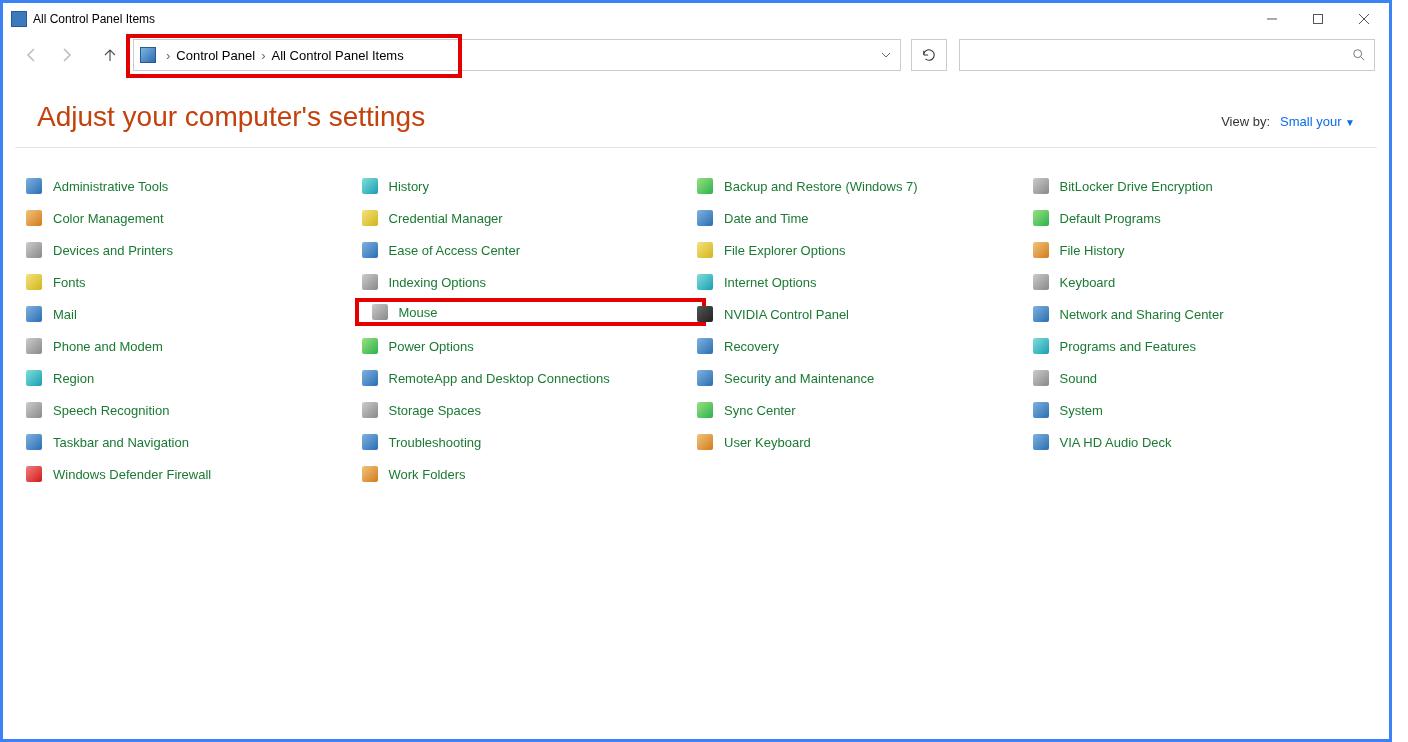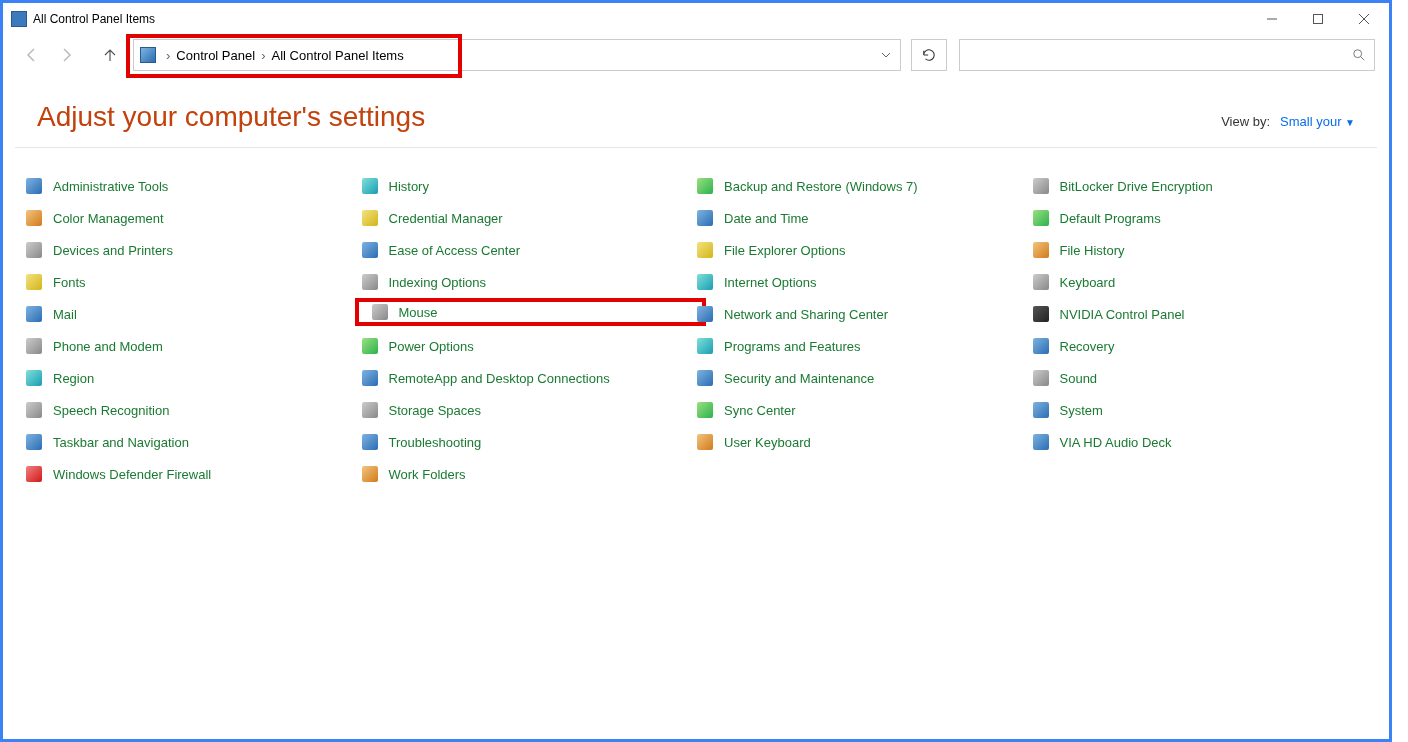--- a/index.html
+++ b/index.html
@@ -245,18 +245,18 @@
       </div>
       <div class="item">
         <span class="ico">
+          <span class="mini c-dark"></span>
+        </span>
+        <span class="item-label">NVIDIA Control Panel</span>
+      </div>
+      <div class="item">
+        <span class="ico">
           <span class="mini c-blue"></span>
         </span>
         <span class="item-label">Network and Sharing Center</span>
       </div>
       <div class="item">
         <span class="ico">
-          <span class="mini c-dark"></span>
-        </span>
-        <span class="item-label">NVIDIA Control Panel</span>
-      </div>
-      <div class="item">
-        <span class="ico">
           <span class="mini c-grey"></span>
         </span>
         <span class="item-label">Phone and Modem</span>

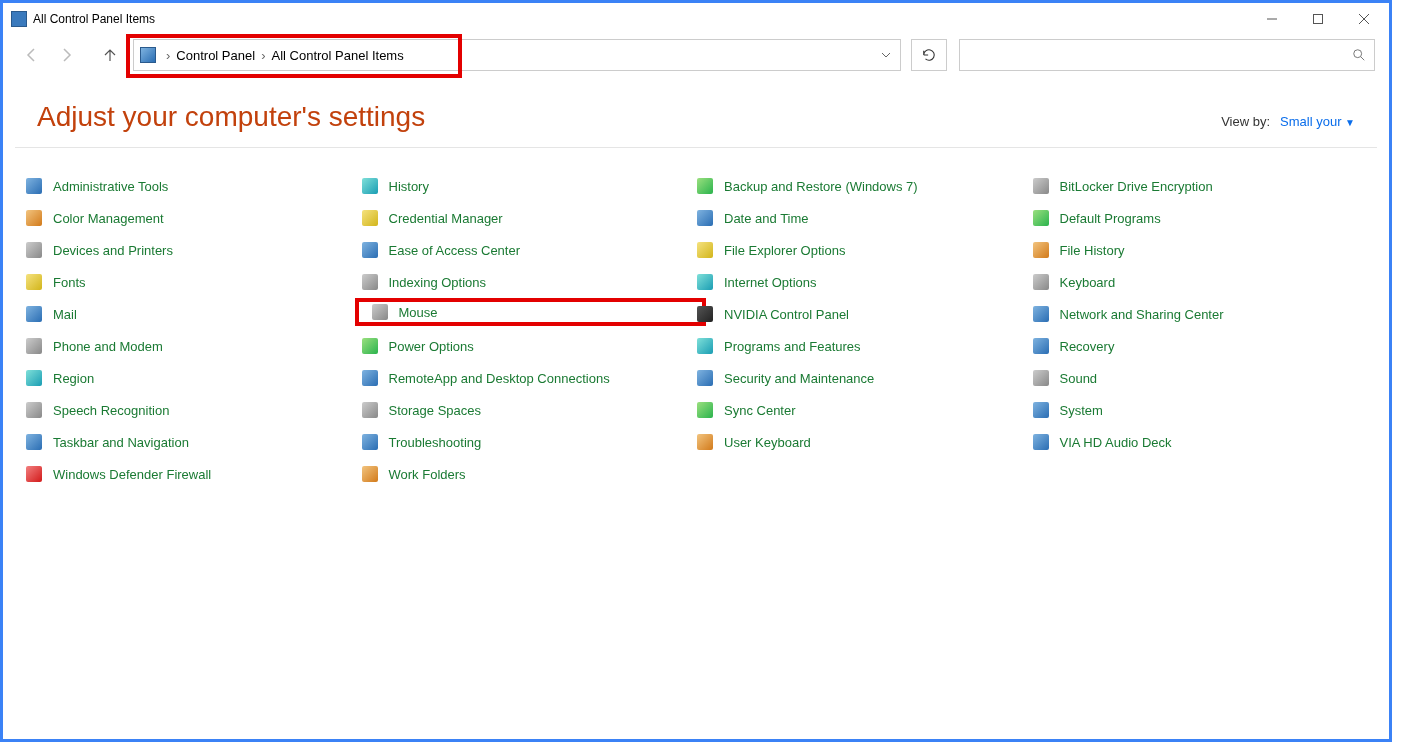--- a/index.html
+++ b/index.html
@@ -269,18 +269,18 @@
       </div>
       <div class="item">
         <span class="ico">
+          <span class="mini c-blue"></span>
+        </span>
+        <span class="item-label">Recovery</span>
+      </div>
+      <div class="item">
+        <span class="ico">
           <span class="mini c-teal"></span>
         </span>
         <span class="item-label">Programs and Features</span>
       </div>
       <div class="item">
         <span class="ico">
-          <span class="mini c-blue"></span>
-        </span>
-        <span class="item-label">Recovery</span>
-      </div>
-      <div class="item">
-        <span class="ico">
           <span class="mini c-teal"></span>
         </span>
         <span class="item-label">Region</span>

